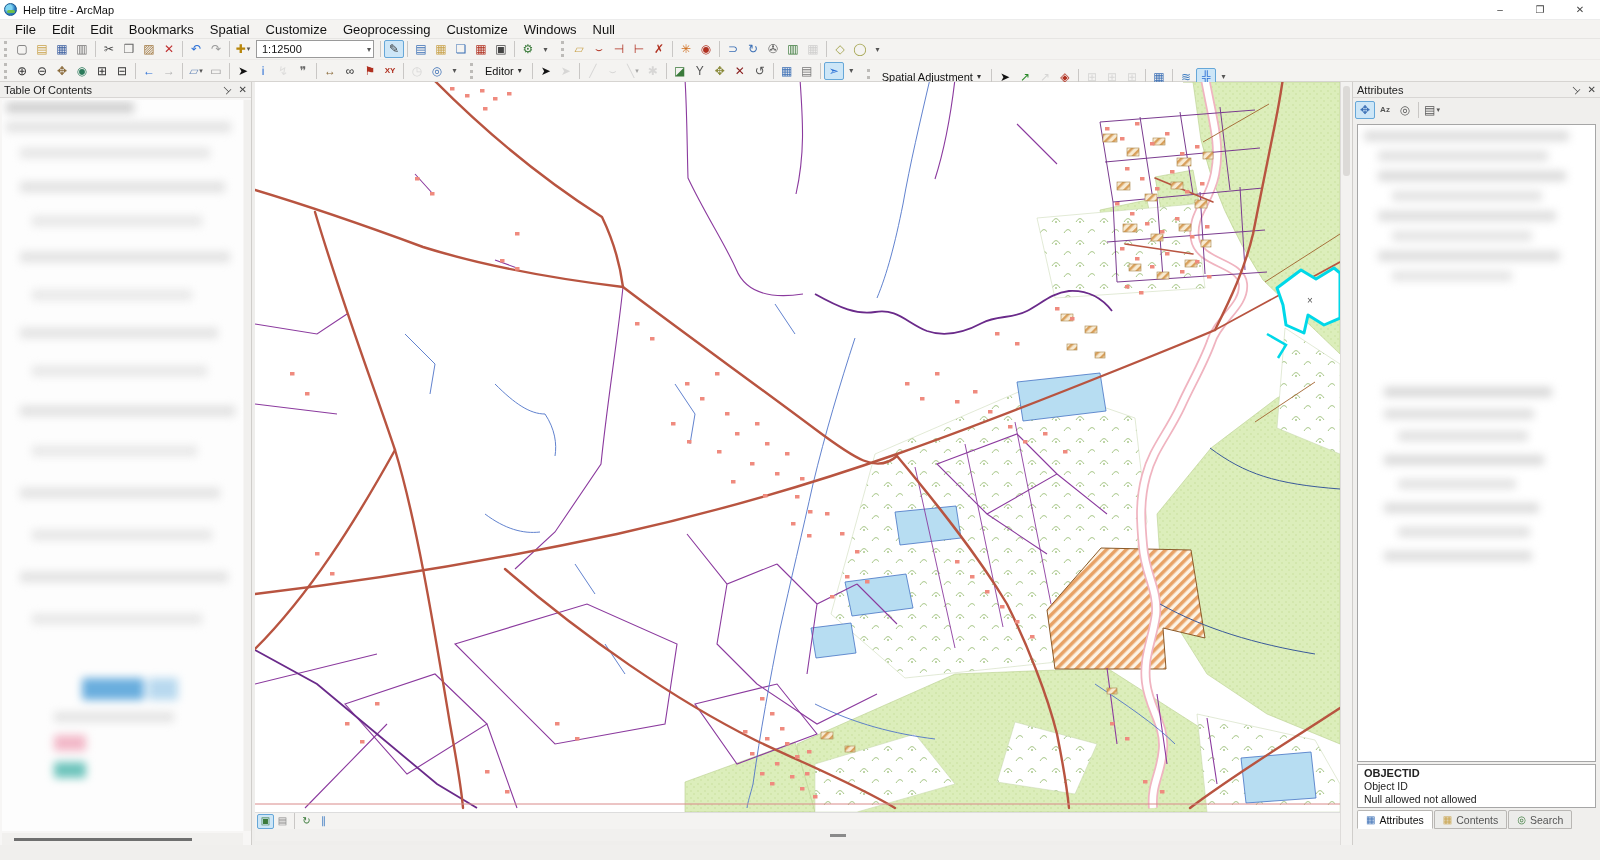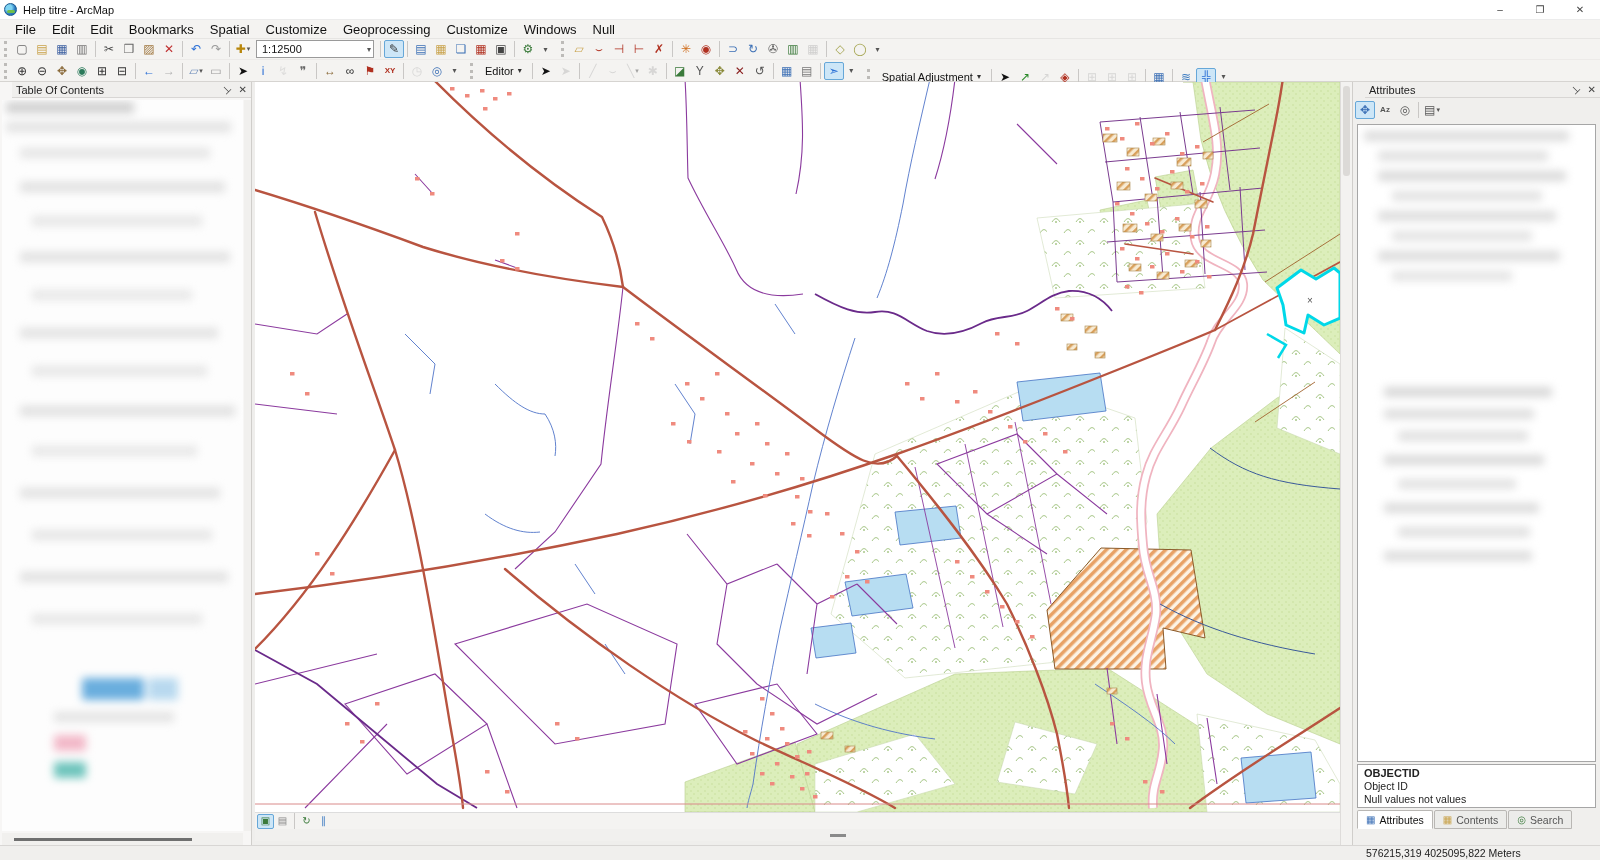--- a/index.html
+++ b/index.html
@@ -40,7 +40,7 @@
   .tb-overflow { font-size:8px; color:#555; width:11px; text-align:center; margin:0 2px; }
 
   
-  .dock-header { position:absolute; left:0; right:0; top:0; height:16px; background:#f0efed; border-bottom:1px solid #d8d6d4; display:flex; align-items:center; padding:0 4px; font-size:11px; color:#222;margin-left:12px; }
+  .dock-header { position:absolute; left:0; right:0; top:0; height:16px; background:#f0efed; border-bottom:1px solid #d8d6d4; display:flex; align-items:center; padding:0 4px; font-size:11px; color:#222; }
   .dock-header .hdr-icons { margin-left:auto; display:flex; gap:8px; align-items:center; }
   .pin { display:inline-block; transform:rotate(135deg); font-size:10px; color:#444; }
   .hdr-close { font-size:10px; color:#444; }

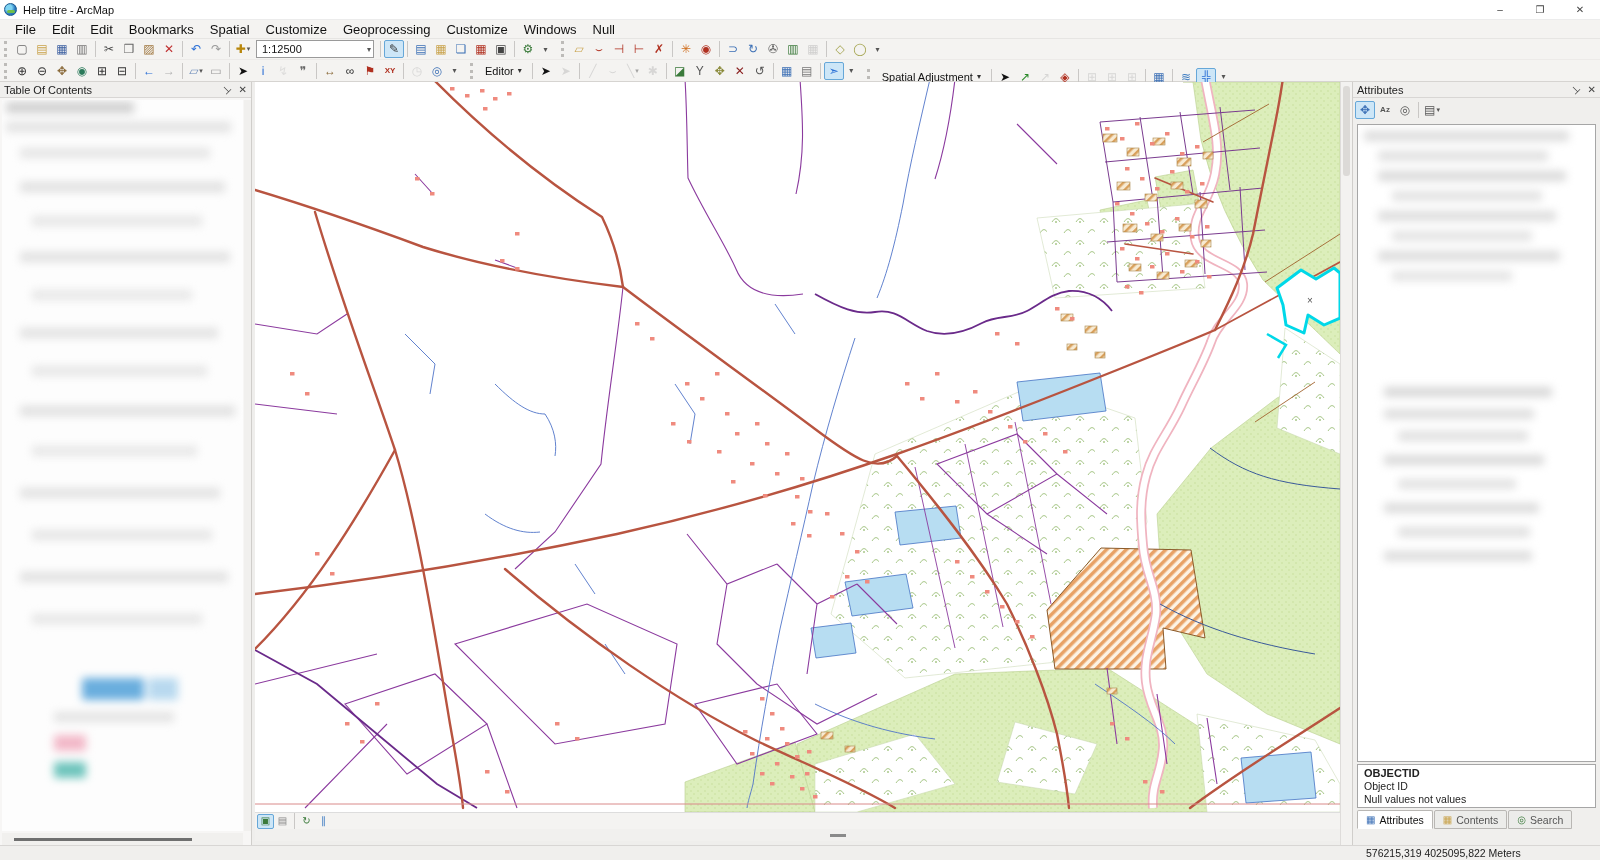--- a/index.html
+++ b/index.html
@@ -646,7 +646,7 @@
     <div id="attr-field-info">
       <div class="fname">OBJECTID</div>
       <div class="fline">Object ID</div>
-      <div class="fline">Null values not values</div>
+      <div class="fline">Null allowed not allowed</div>
     </div>
     <div id="attr-tabs">
         <span class="tab active">

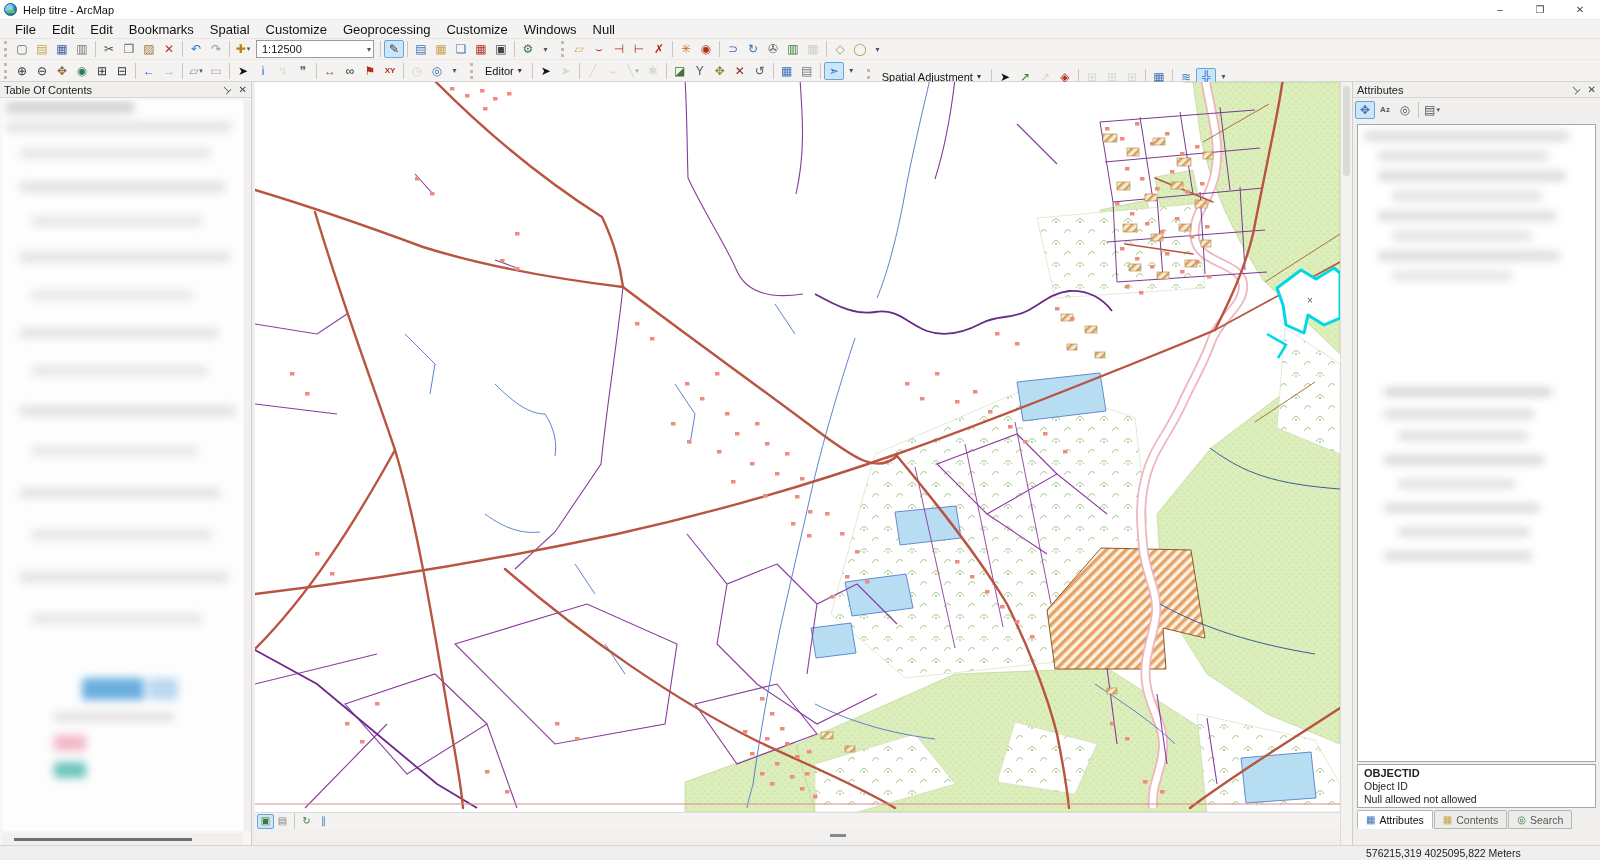--- a/index.html
+++ b/index.html
@@ -664,9 +664,6 @@
       </div>
   </div>
 
-  <div id="statusbar">
-    <span id="coords">576215,319  4025095,822 Meters</span>
-  </div>
 
 </div>
 

